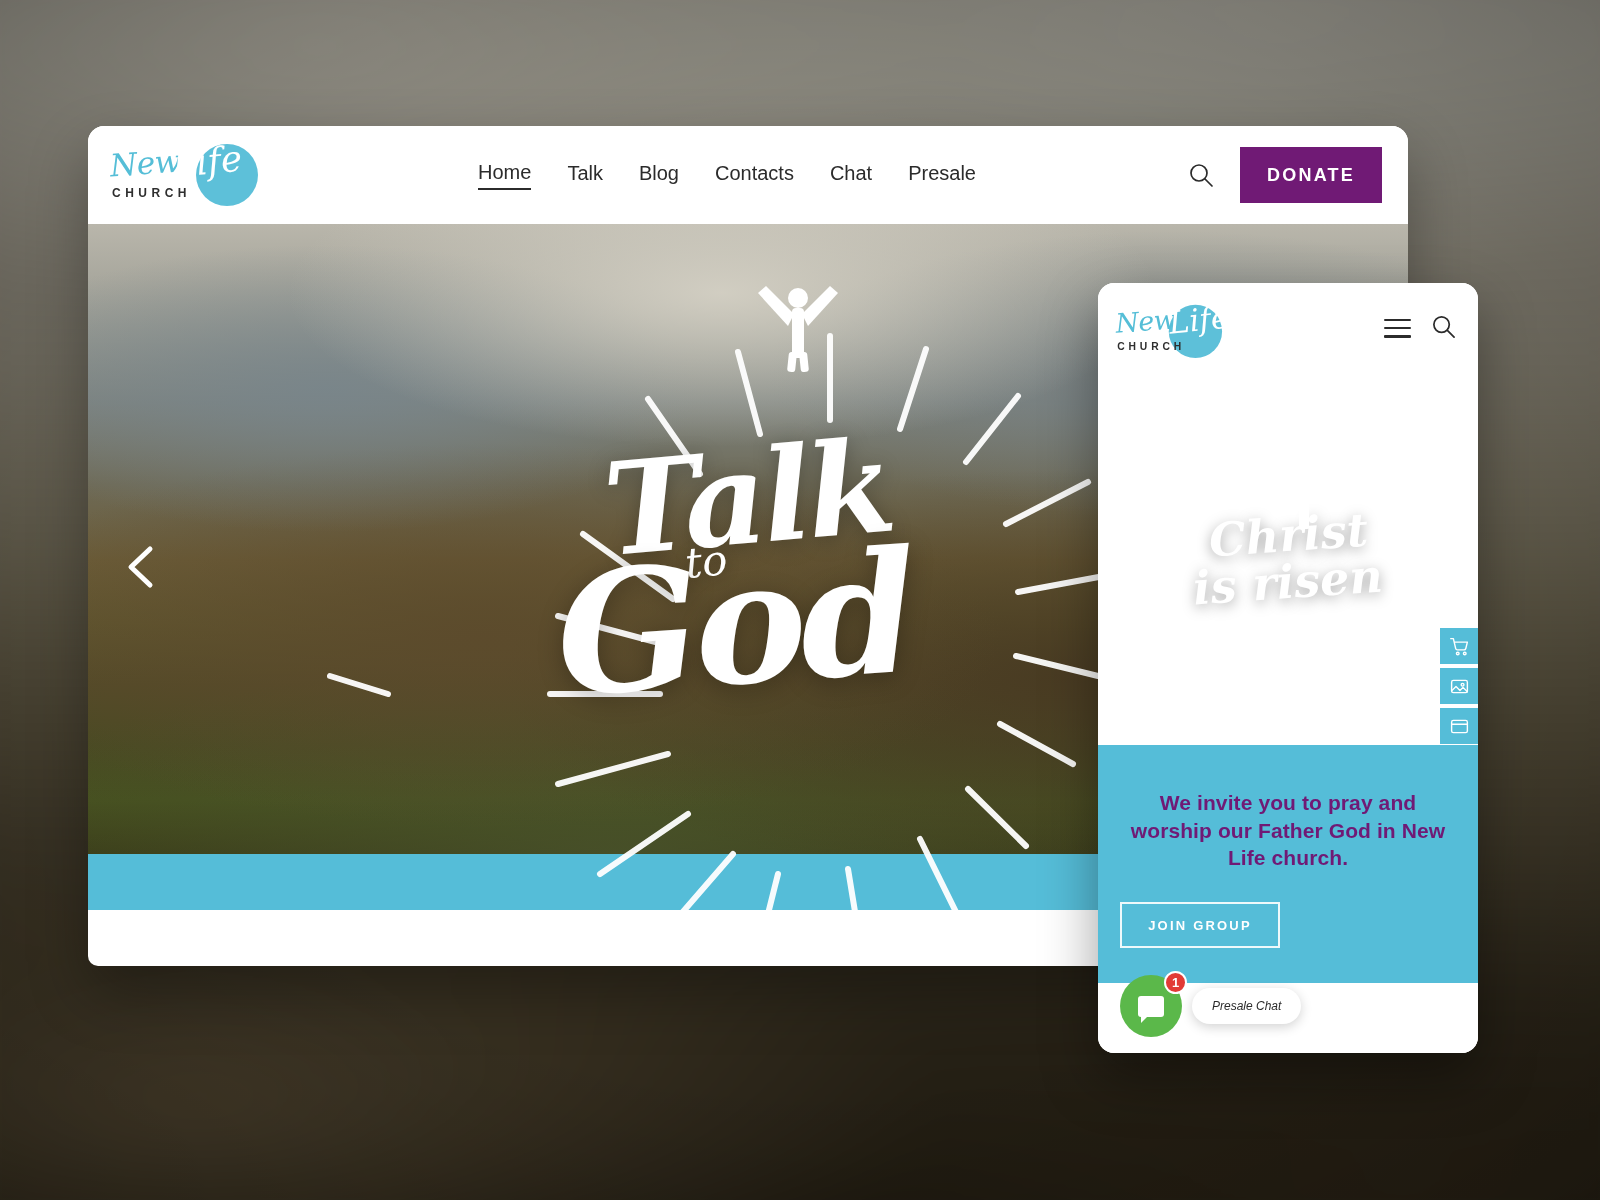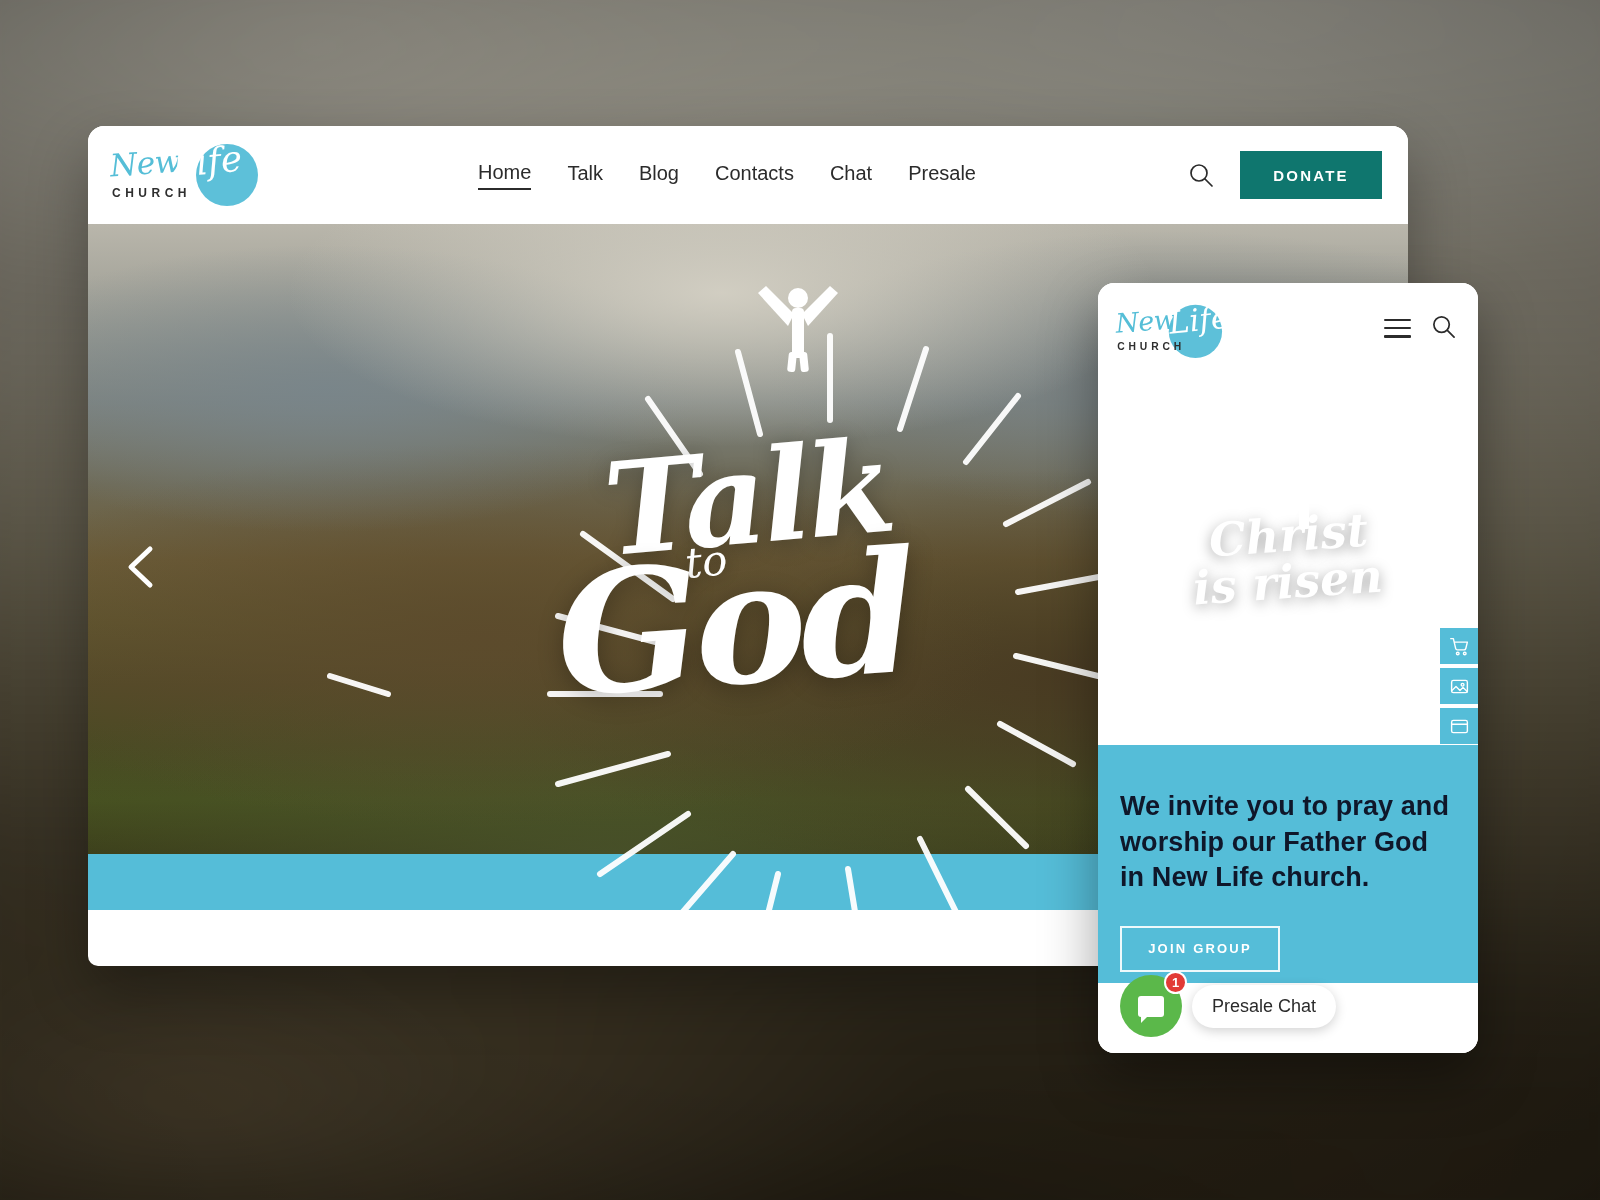--- a/index.html
+++ b/index.html
@@ -107,10 +107,10 @@
   .d-actions { display: flex; align-items: center; gap: 26px; flex: none; }
   .icon-search { width: 26px; height: 26px; display: block; }
   .btn-donate {
-    width: 142px; height: 48px;
-    background: #0f766e;
+    width: 142px; height: 56px;
+    background: #701a75;
     color: #ffffff;
-    font-size: 15px; font-weight: bold;
+    font-size: 18px; font-weight: bold;
     letter-spacing: 2.2px;
     display: flex; align-items: center; justify-content: center;
     border: none; cursor: pointer;

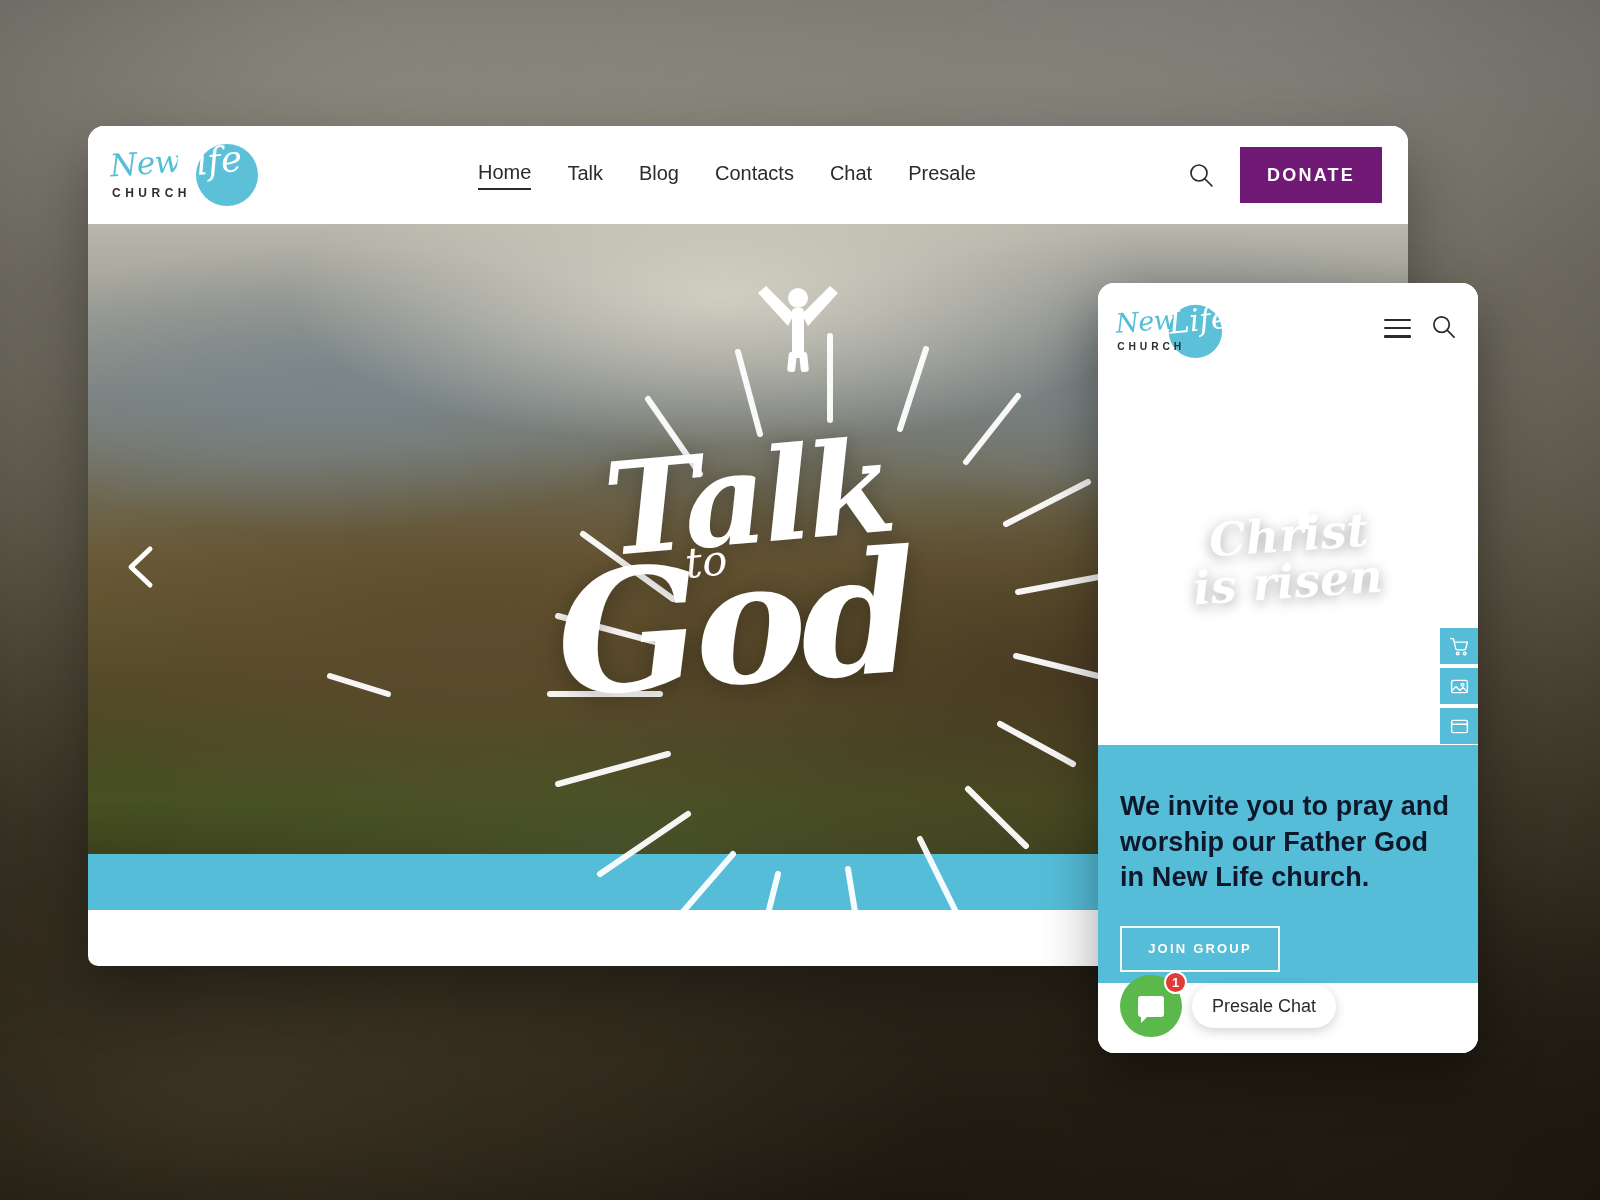--- a/index.html
+++ b/index.html
@@ -323,11 +323,12 @@
     height: 238px;
   }
   .m-panel-text {
-    color: #0f172a;
-    font-size: 27px;
+    color: #701a75;
+    font-size: 21px;
     font-weight: bold;
     line-height: 1.32;
     letter-spacing: .1px;
+    text-align: center;
   }
   .m-join {
     margin-top: 30px;

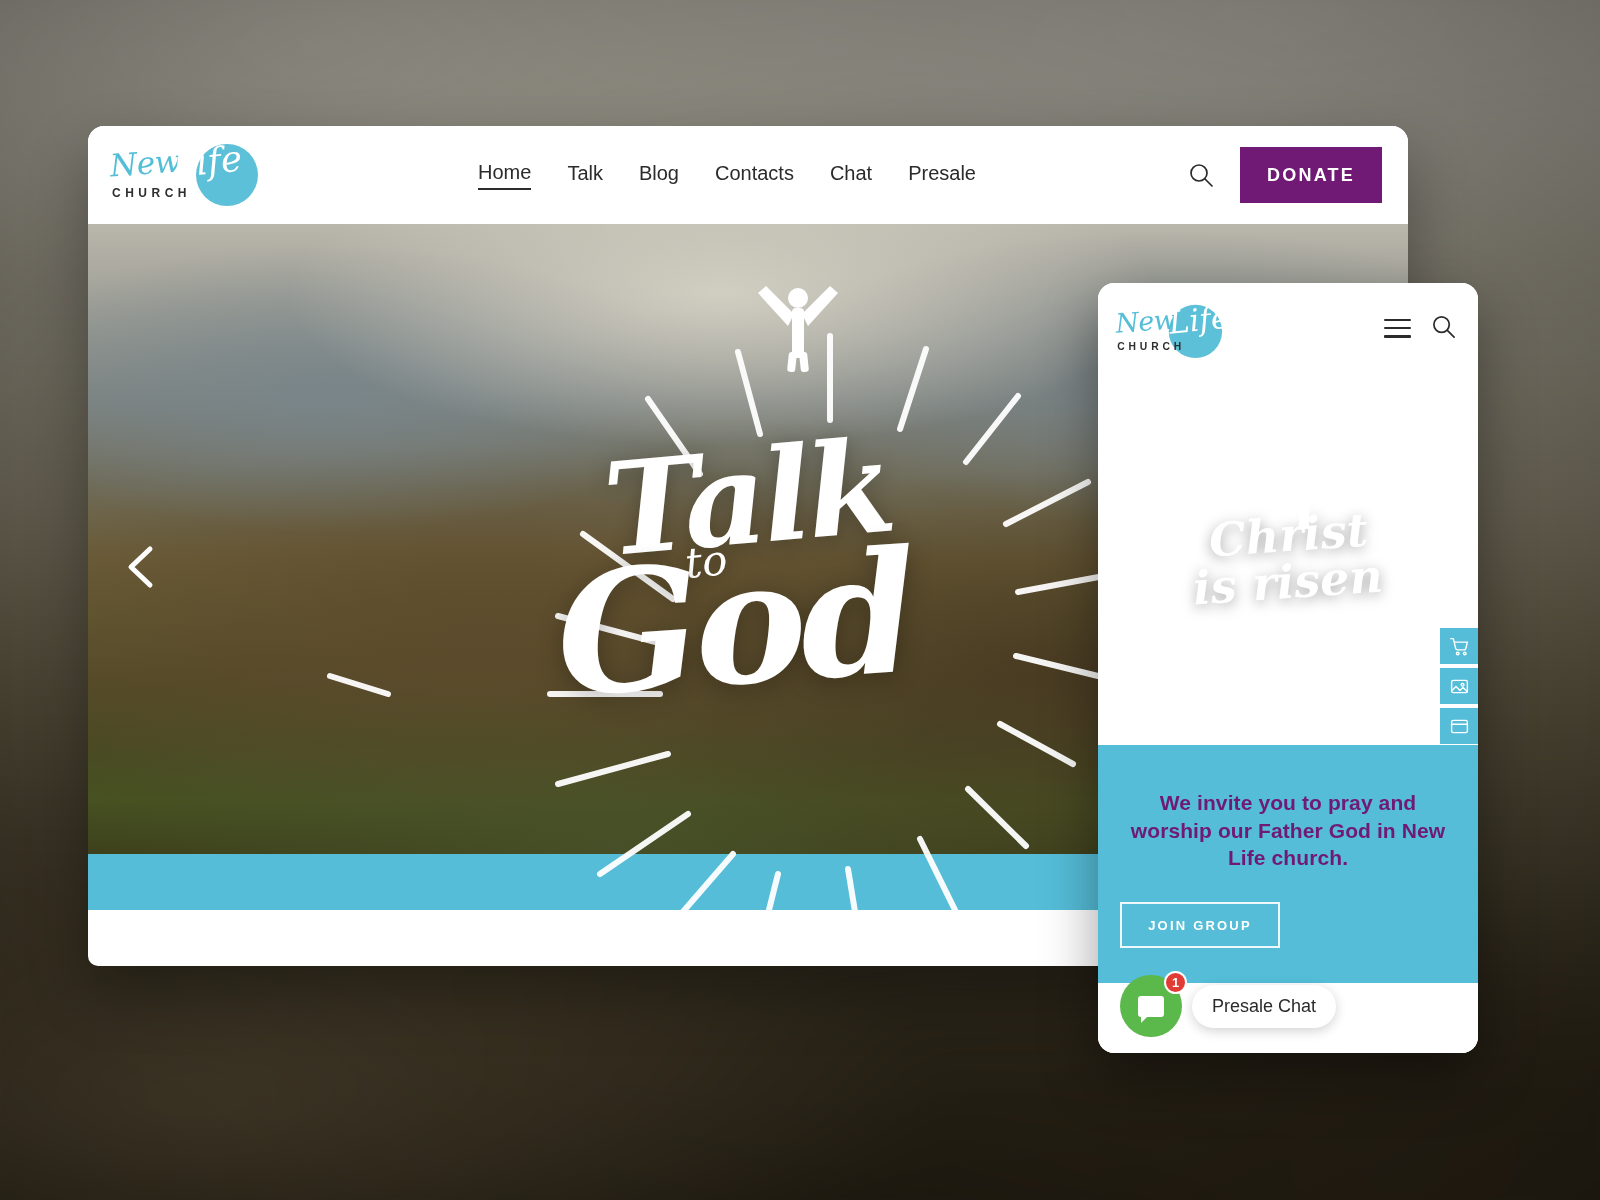--- a/index.html
+++ b/index.html
@@ -353,7 +353,7 @@
     left: 22px; top: -8px;
     display: flex; align-items: center;
   }
-  #m-chat .chat-pill { font-size: 18px; padding: 11px 20px; }
+  #m-chat .chat-pill { font-size: 12px; padding: 11px 20px; font-style: italic; }
 </style>
 </head>
 <body>

